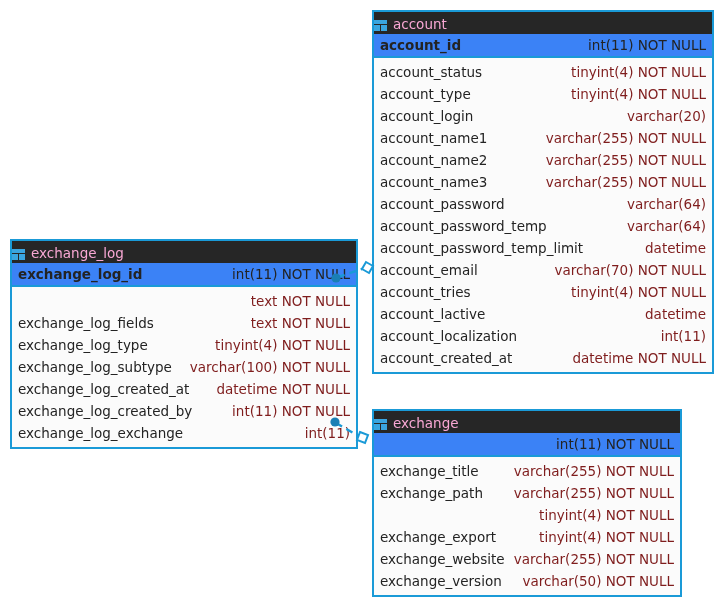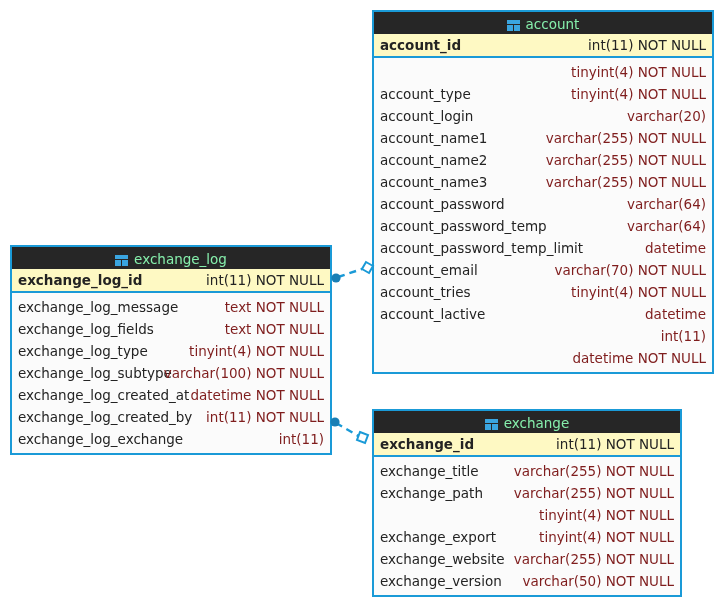--- a/index.html
+++ b/index.html
@@ -33,10 +33,9 @@
   }
   .entity-header {
     background: #262626;
-    color: #86efac;
+    color: #f9a8d4;
     height: 22px;
     line-height: 22px;
-    text-align: center;
     font-size: 13.5px;
     white-space: nowrap;
     position: relative;

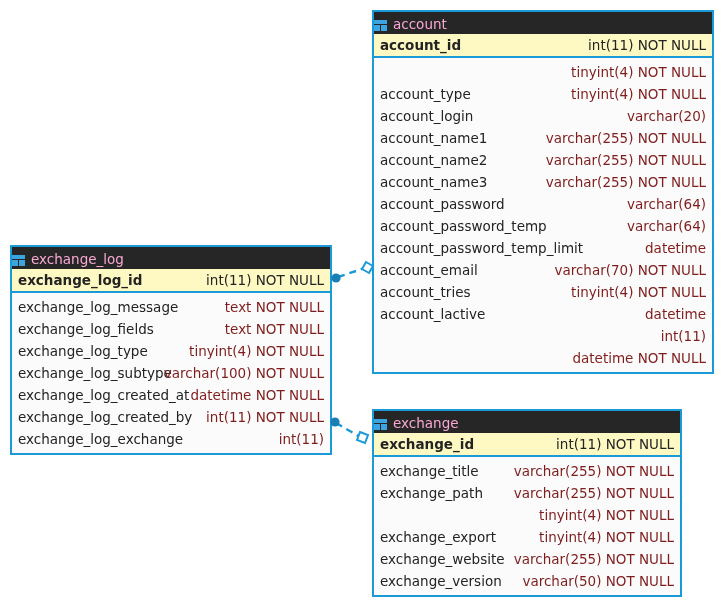--- a/index.html
+++ b/index.html
@@ -58,7 +58,7 @@
   .entity-pk {
     height: 25px;
     line-height: 25px;
-    background: #fef9c3;
+    background: #3b82f6;
     border-bottom: 2px solid #1a9ad7;
     position: relative;
     font-size: 13.5px;

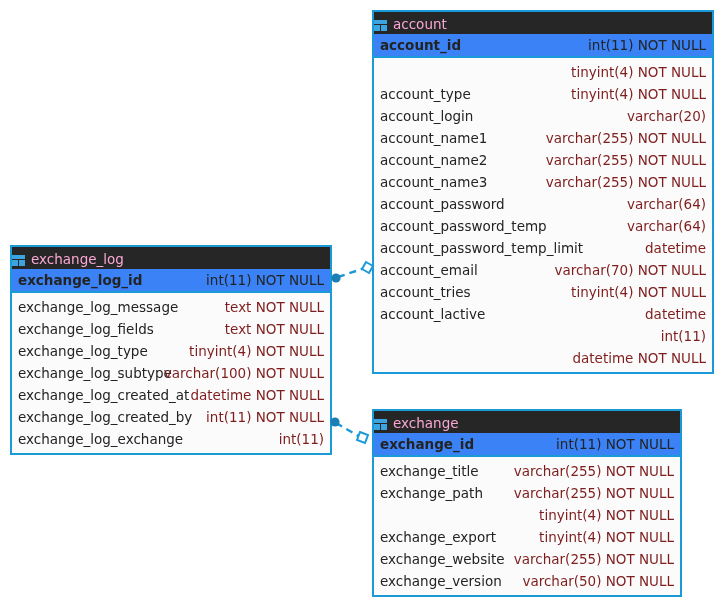--- a/index.html
+++ b/index.html
@@ -128,6 +128,7 @@
     </div>
     <div class="entity-body">
       <div class="col-row">
+        <span class="col-name">account_status</span>
         <span class="col-type">tinyint(4) NOT NULL</span>
       </div>
       <div class="col-row">

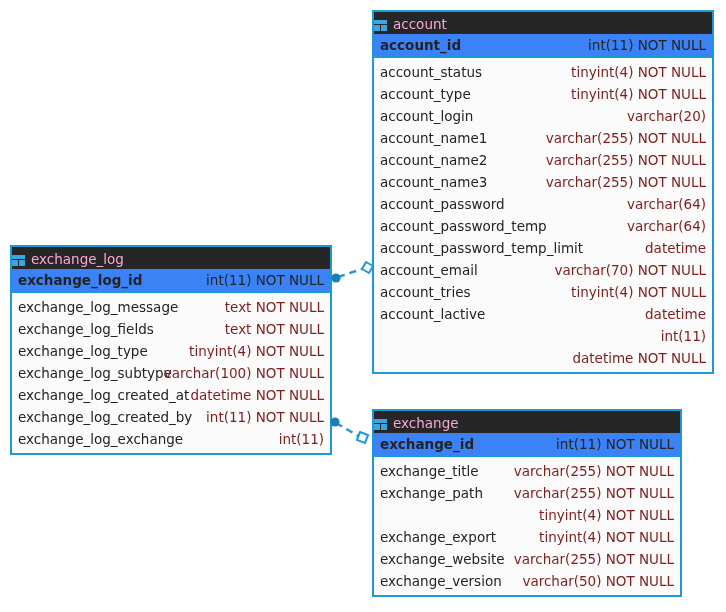--- a/index.html
+++ b/index.html
@@ -184,7 +184,7 @@
     </div>
   </div>
 
-  <div class="entity" id="entity-exchange-log" style="left:10px; top:245px; width:322px;">
+  <div class="entity" id="entity-exchange-log" style="left:10px; top:239px; width:348px;">
     <div class="entity-header">
       <span class="title-wrap">
         <span class="tbl-icon">

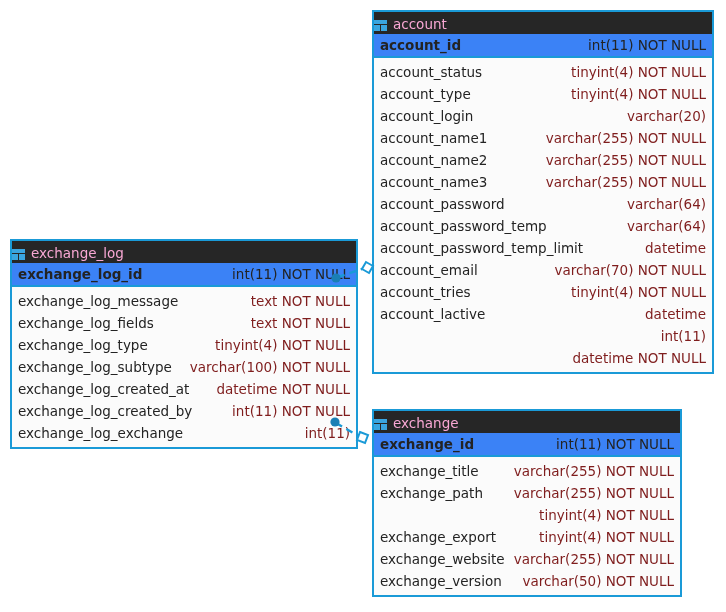--- a/index.html
+++ b/index.html
@@ -203,7 +203,6 @@
     </div>
     <div class="entity-body">
       <div class="col-row">
-        <span class="col-name">exchange_log_message</span>
         <span class="col-type">text NOT NULL</span>
       </div>
       <div class="col-row">

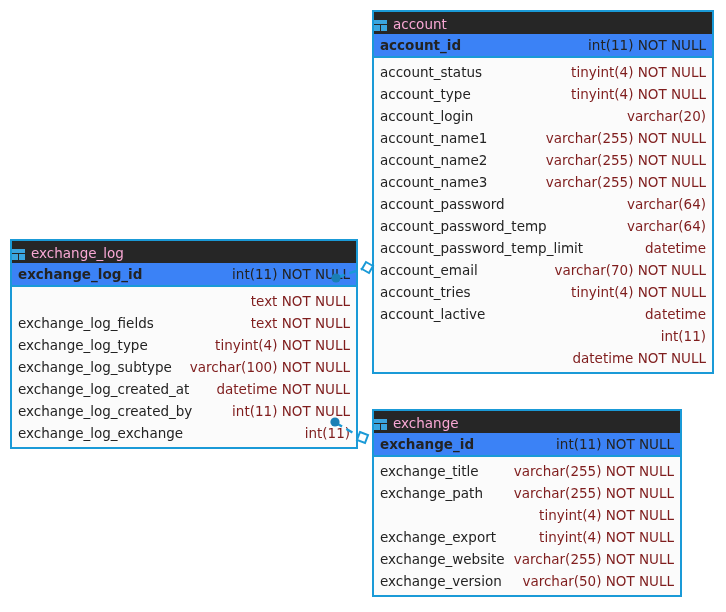--- a/index.html
+++ b/index.html
@@ -176,6 +176,7 @@
         <span class="col-type">datetime</span>
       </div>
       <div class="col-row">
+        <span class="col-name">account_localization</span>
         <span class="col-type">int(11)</span>
       </div>
       <div class="col-row">

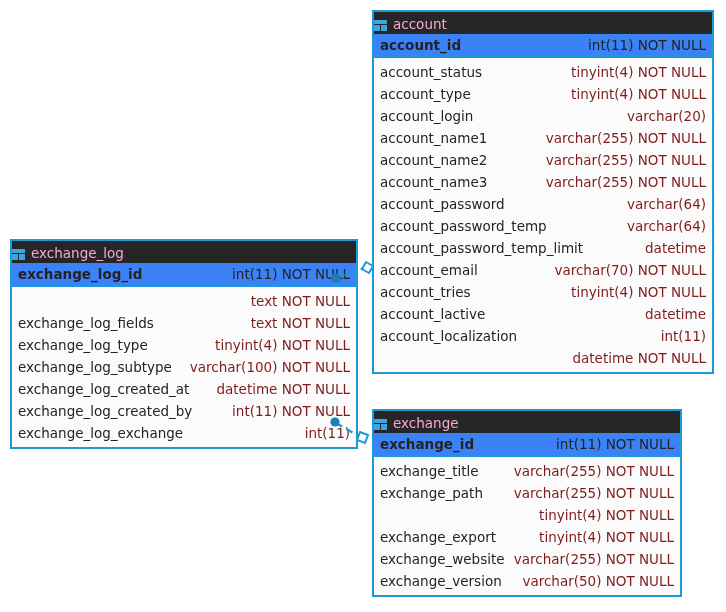--- a/index.html
+++ b/index.html
@@ -180,6 +180,7 @@
         <span class="col-type">int(11)</span>
       </div>
       <div class="col-row">
+        <span class="col-name">account_created_at</span>
         <span class="col-type">datetime NOT NULL</span>
       </div>
     </div>

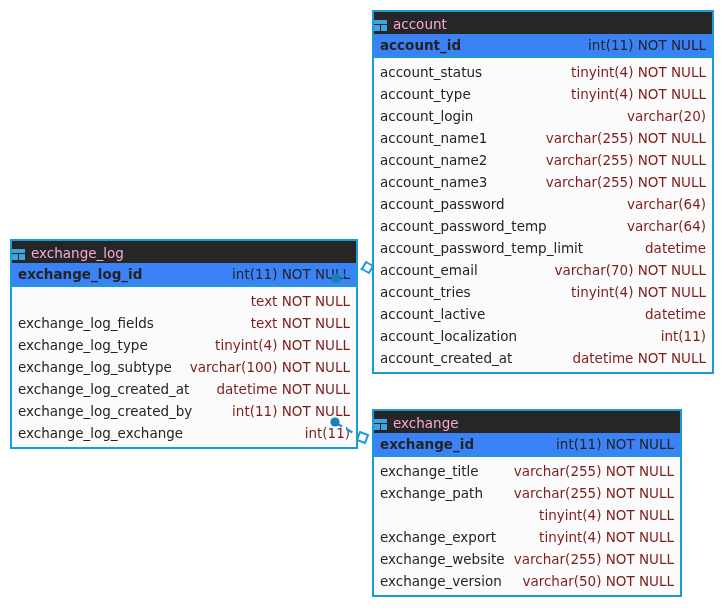--- a/index.html
+++ b/index.html
@@ -248,7 +248,6 @@
       </span>
     </div>
     <div class="entity-pk col-row">
-      <span class="col-name">exchange_id</span>
       <span class="col-type">int(11) NOT NULL</span>
     </div>
     <div class="entity-body">

